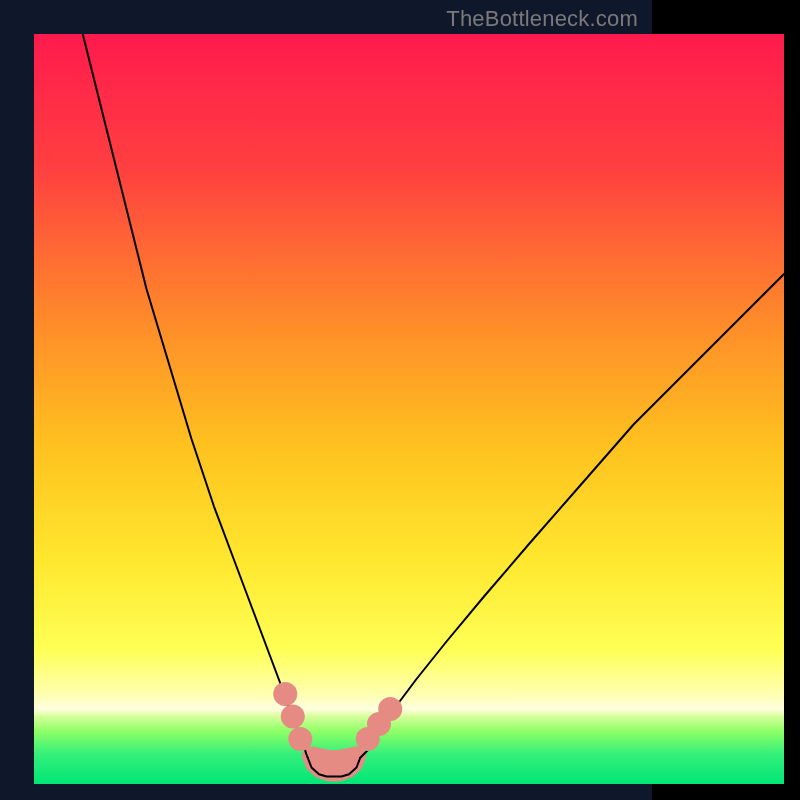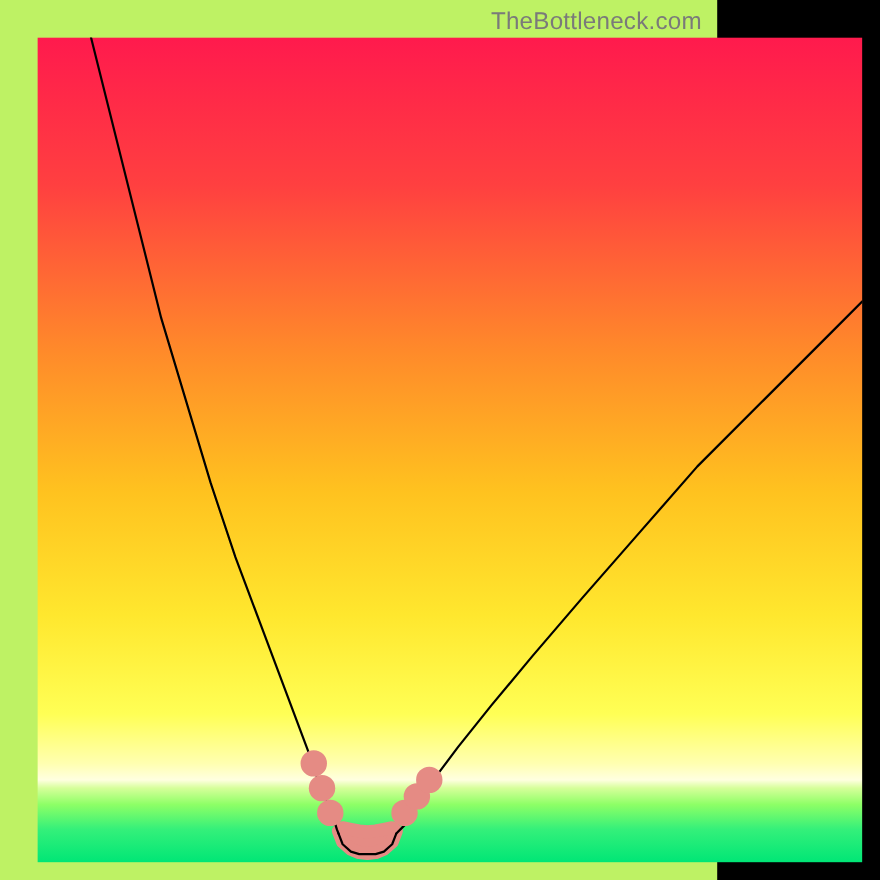--- a/index.html
+++ b/index.html
@@ -17,7 +17,7 @@
     top: 0;
     width: 652px;
     height: 800px;
-    background: #bef264;
+    background: #0f172a;
   }
   .plot {
     position: absolute;

